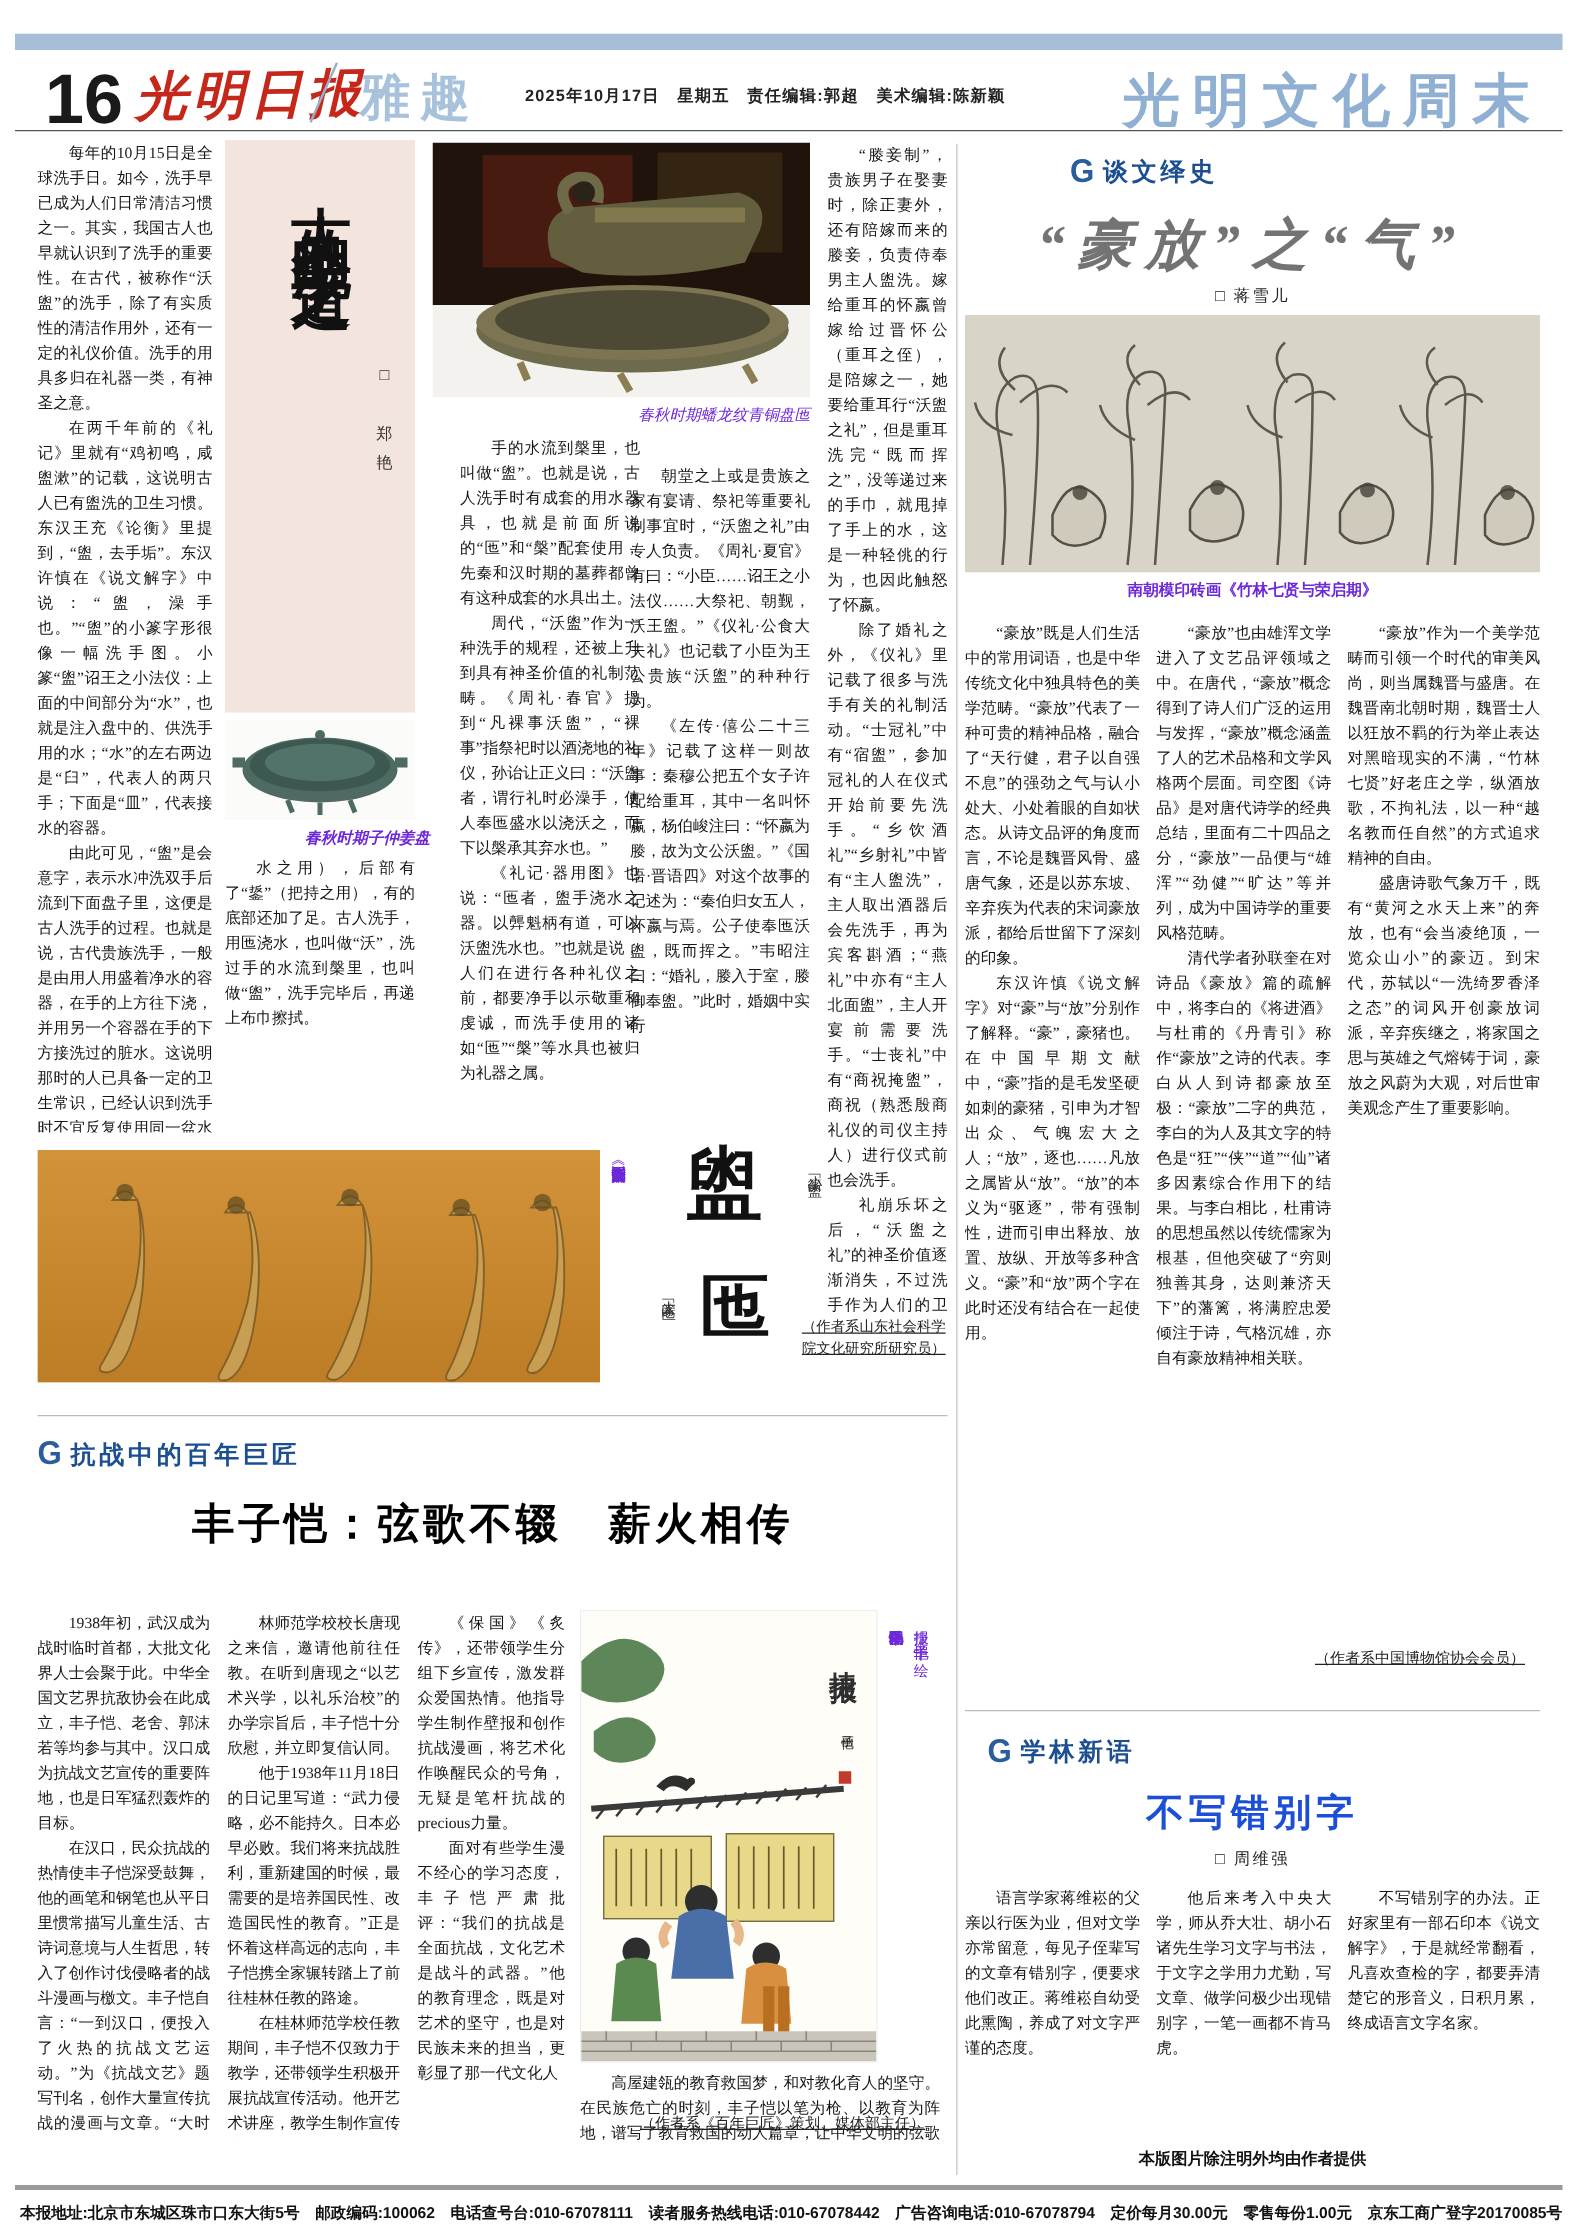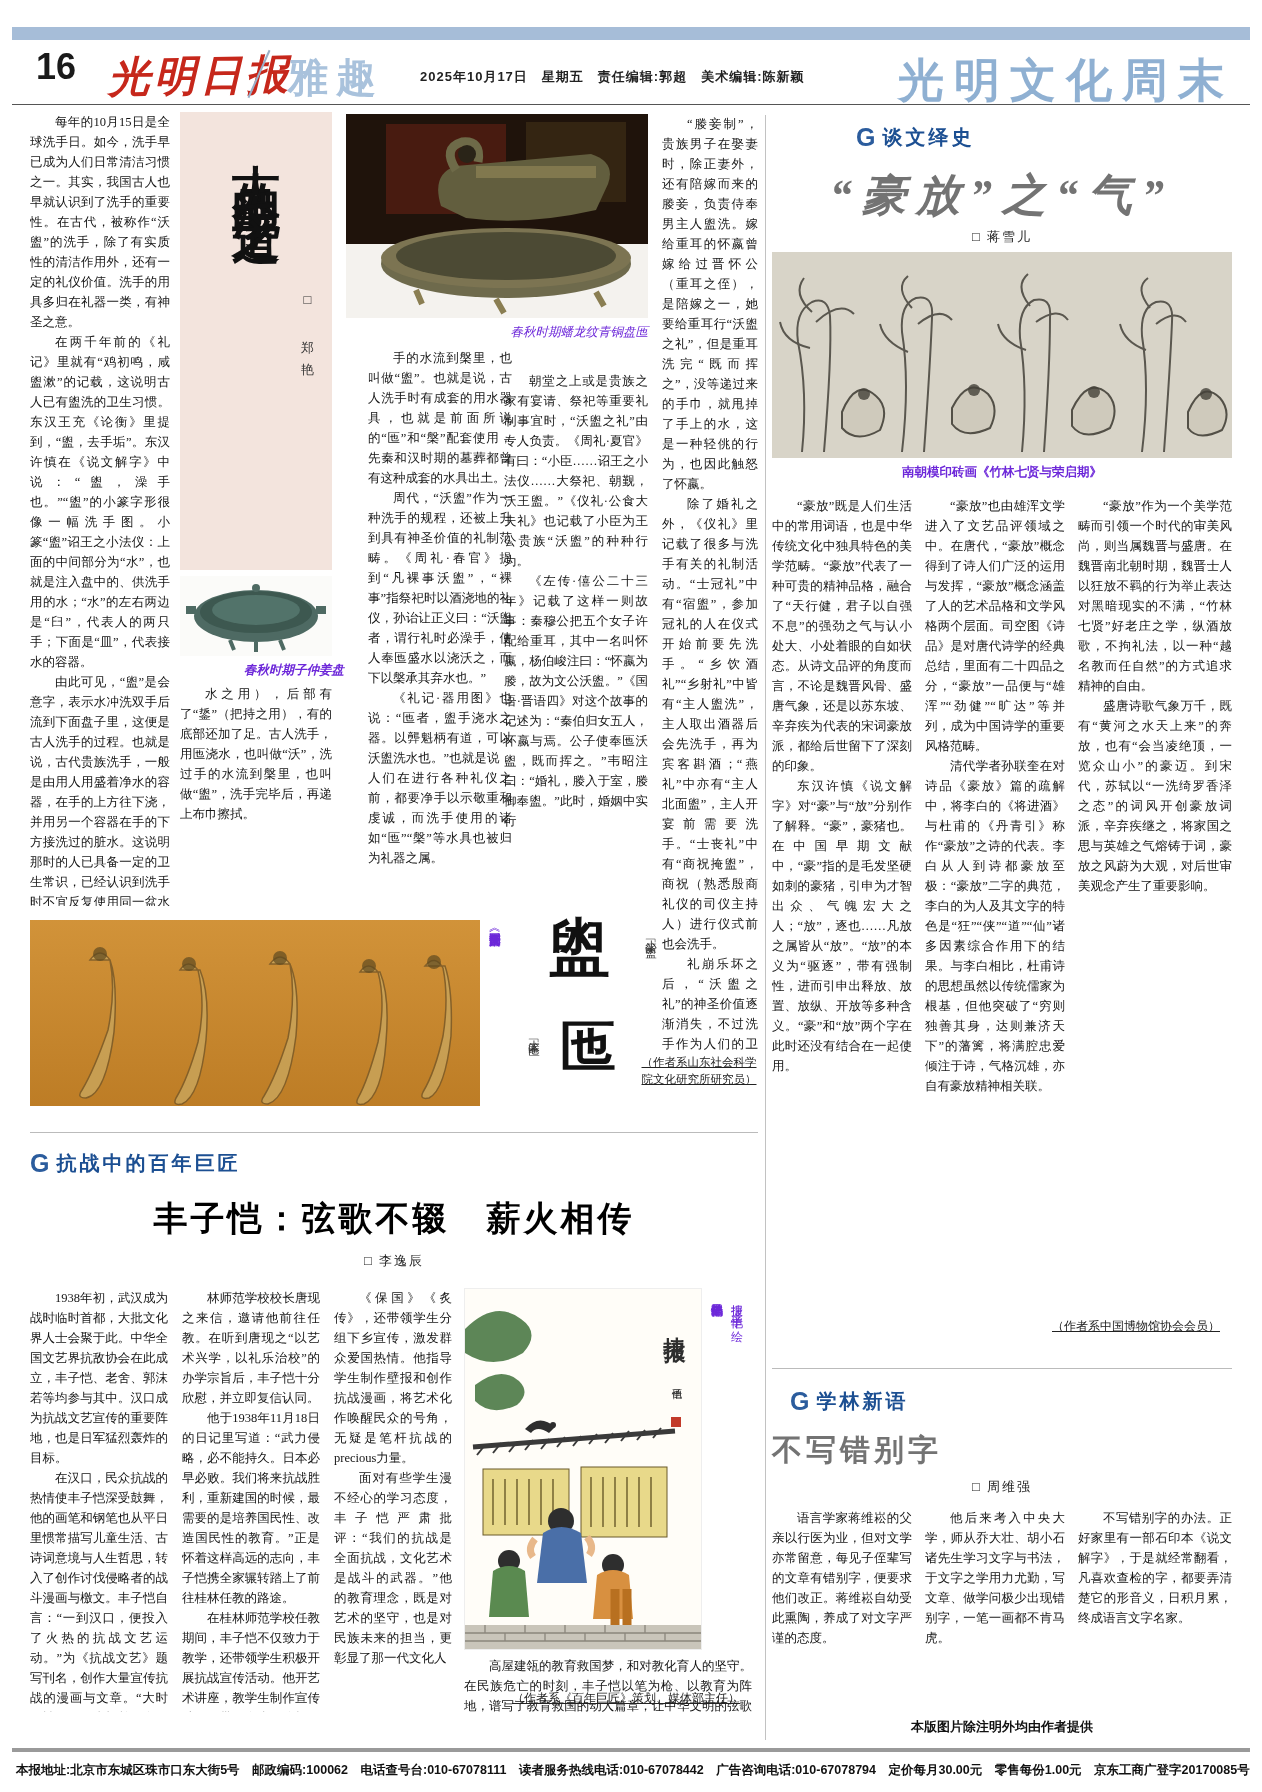--- a/index.html
+++ b/index.html
@@ -8,7 +8,7 @@
   .abs{position:absolute;}
   
   .topbar{background:#a6bdd8;height:13px;}
-  .pagenum{font-family:"Liberation Sans",sans-serif;font-size:36px;font-weight:700;color:#1a1a1a;}
+  .pagenum{font-family:"Liberation Sans",sans-serif;font-size:56px;font-weight:700;color:#1a1a1a;}
   .masthead{font-size:42px;font-weight:900;color:#c6271b;font-style:italic;letter-spacing:4px;transform:rotate(-1deg);}
   .slash{width:2px;height:52px;background:#9ab0c9;transform:rotate(24deg);}
   .secname{font-size:40px;font-weight:900;color:#a9c2dc;letter-spacing:8px;font-family:"Liberation Sans",sans-serif;}

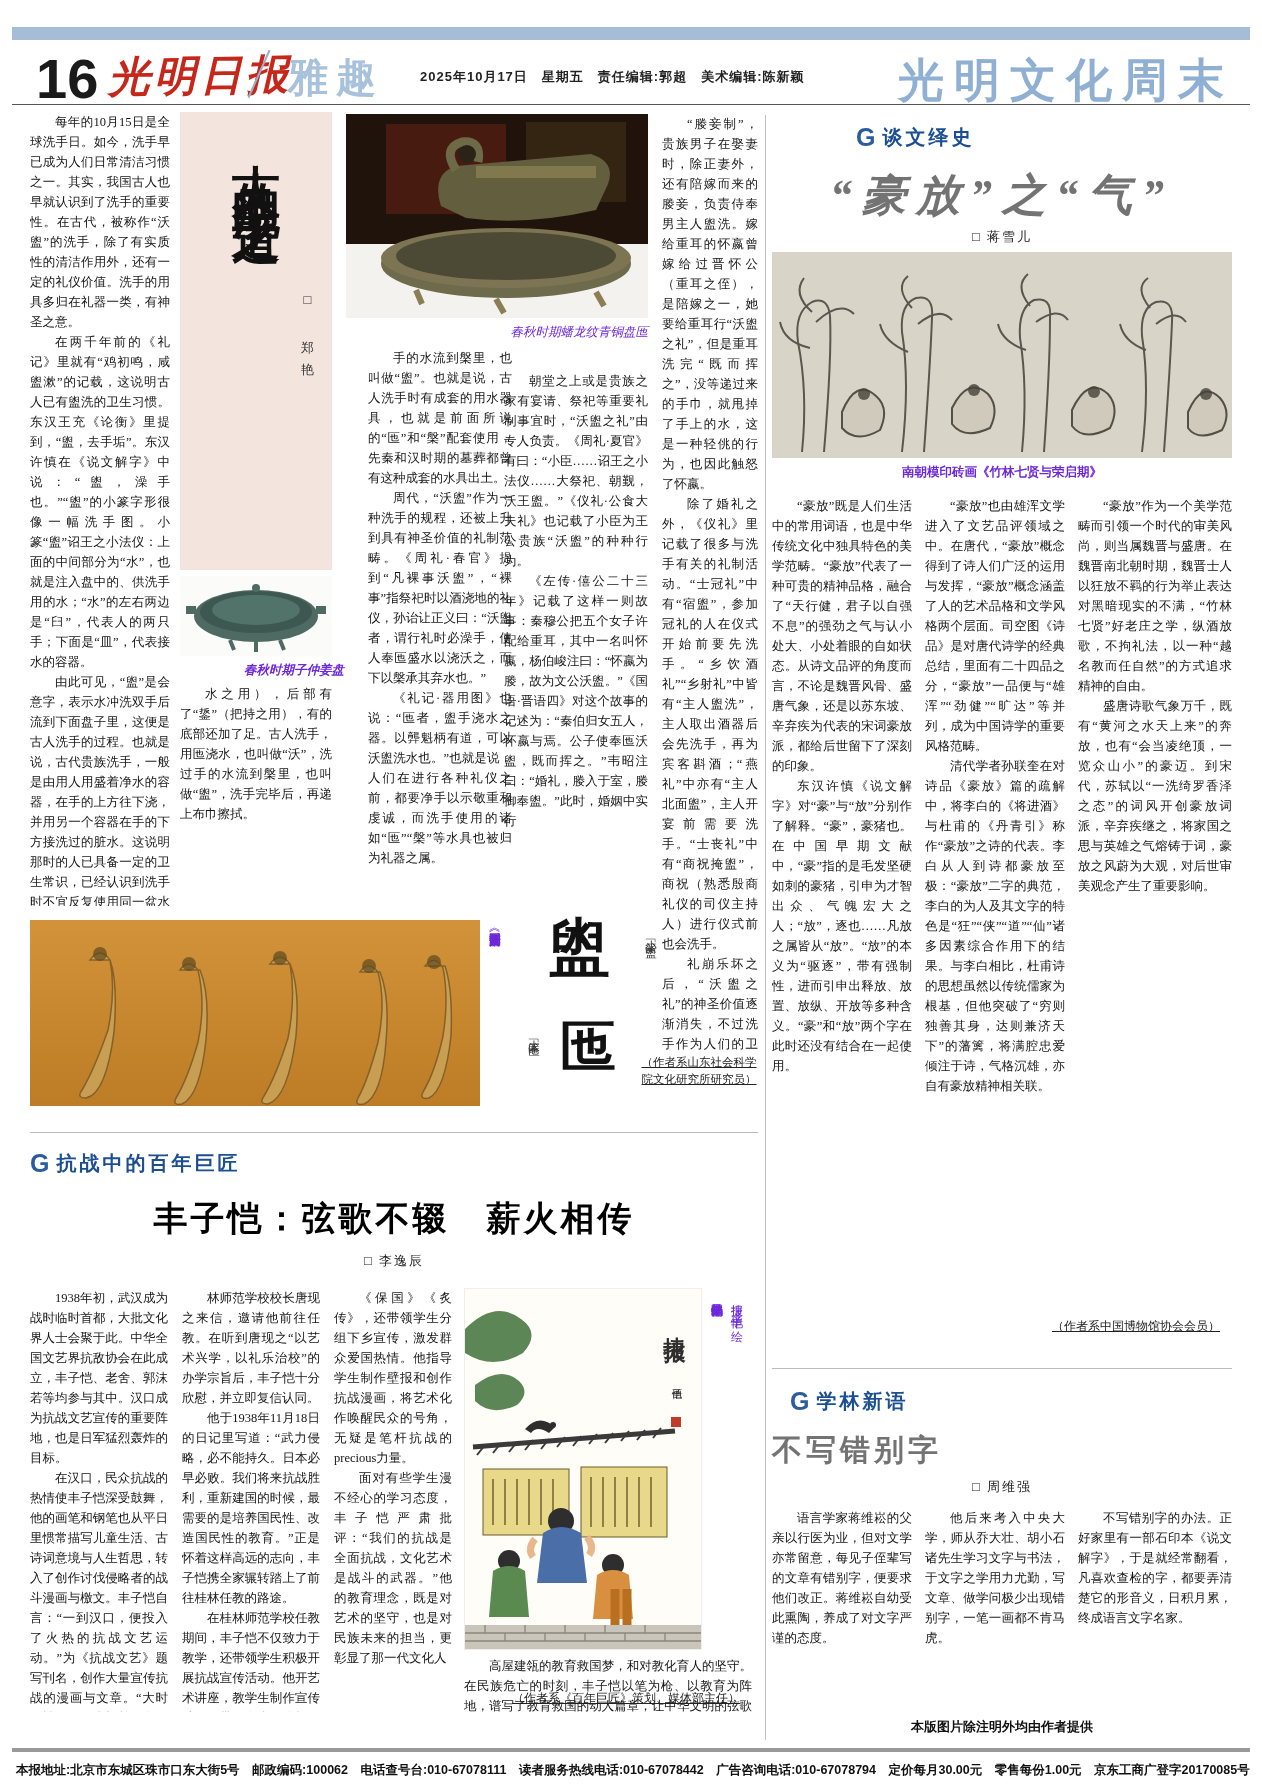--- a/index.html
+++ b/index.html
@@ -212,7 +212,6 @@
     <span class="badgetxt">抗战中的百年巨匠</span>
   </div>
   <div class="abs etitle" style="left:30px;top:1196px;width:728px;">丰子恺：弦歌不辍　薪火相传</div>
-  <div class="abs author" style="left:30px;top:1252px;width:728px;">□ 李逸辰</div>
 
   <div class="abs col" style="left:30px;top:1288px;width:138px;height:424px;">
       <p>1938年初，武汉成为战时临时首都，大批文化界人士会聚于此。中华全国文艺界抗敌协会在此成立，丰子恺、老舍、郭沫若等均参与其中。汉口成为抗战文艺宣传的重要阵地，也是日军猛烈轰炸的目标。</p>

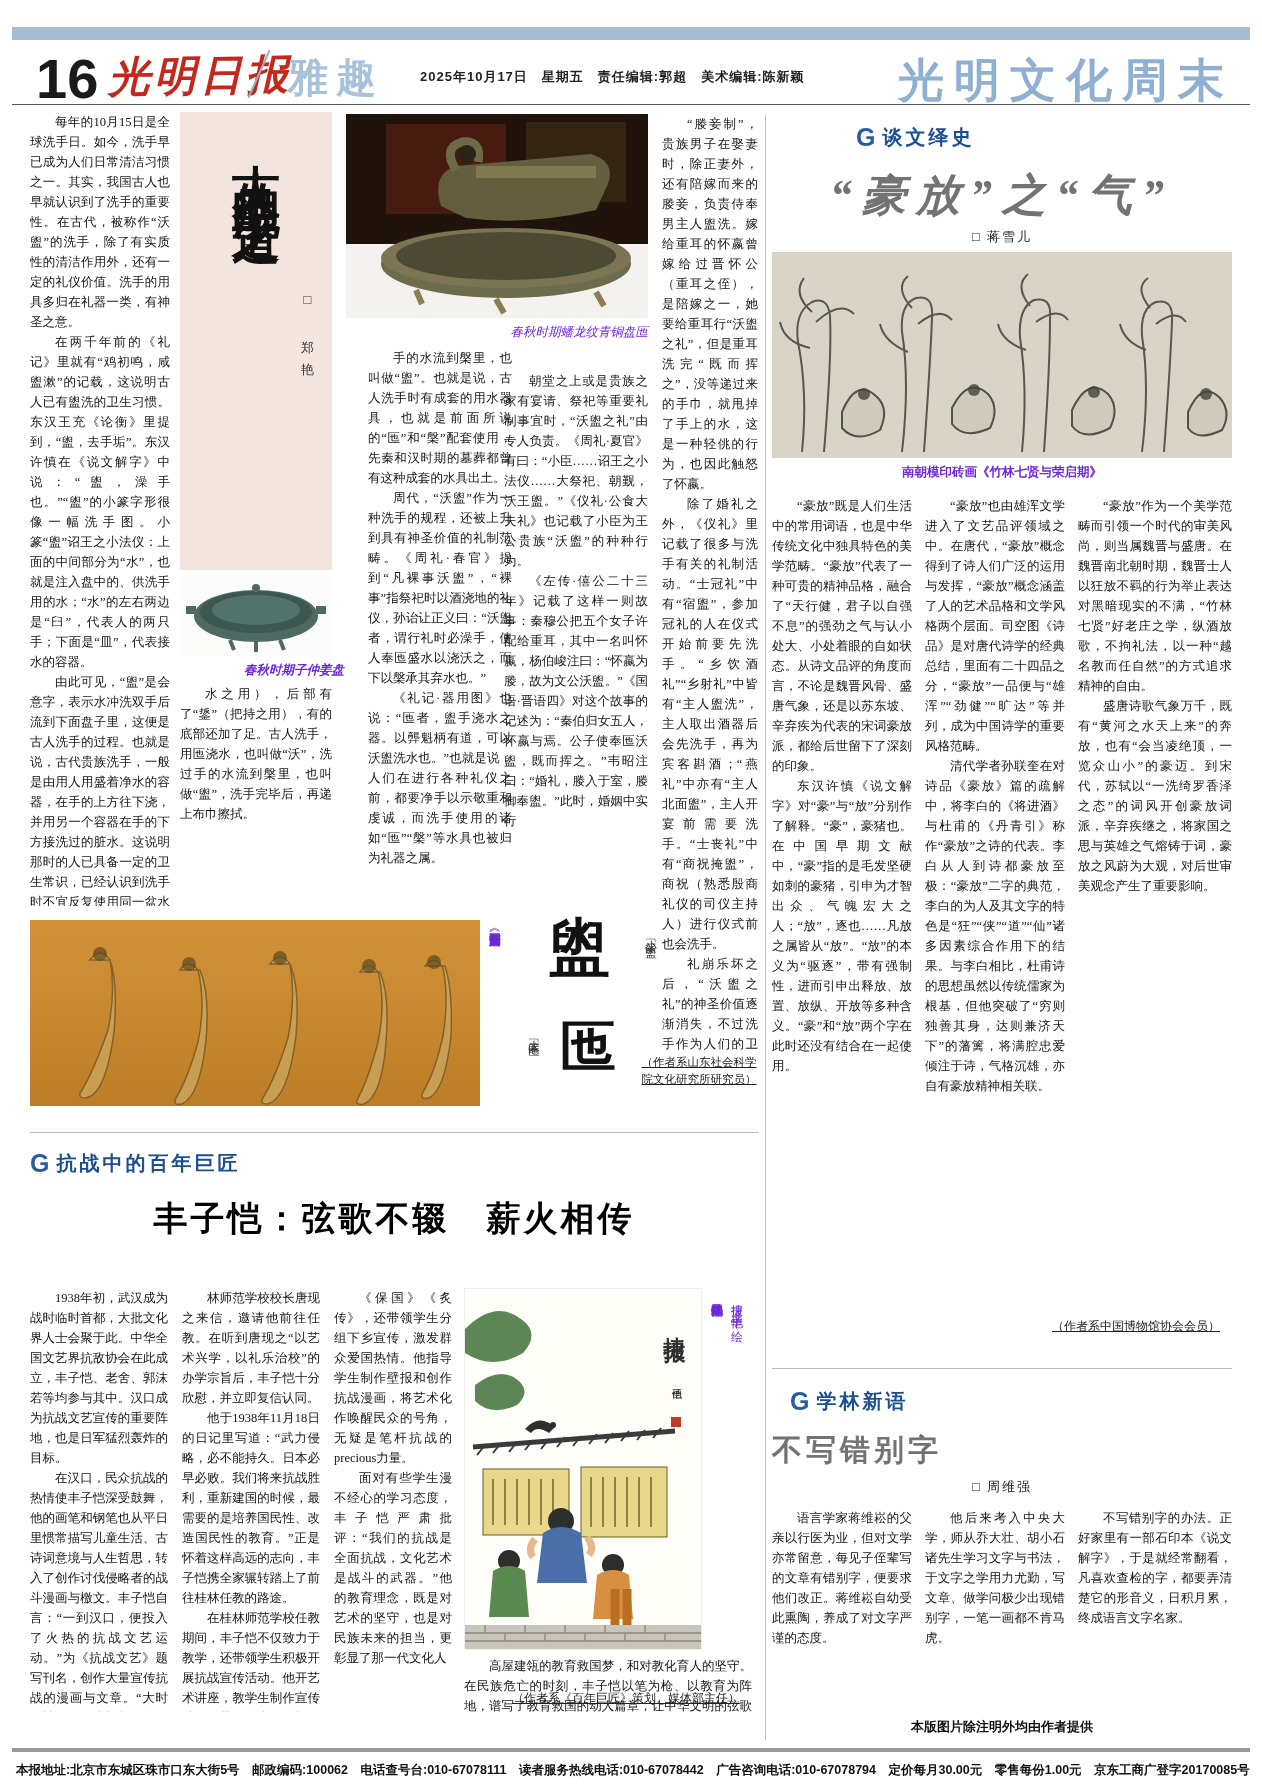--- a/index.html
+++ b/index.html
@@ -37,7 +37,7 @@
   .ctitle{font-size:44px;font-weight:900;font-style:italic;letter-spacing:10px;color:#737373;text-align:center;}
   
   .etitle{font-family:"Liberation Sans",sans-serif;font-size:34px;font-weight:900;color:#000;text-align:center;letter-spacing:3px;}
-  .dtitle{font-family:"Liberation Sans",sans-serif;font-size:30px;font-weight:900;color:#737373;text-align:left;letter-spacing:4px;}
+  .dtitle{font-family:"Liberation Sans",sans-serif;font-size:30px;font-weight:900;color:#1d4ed8;text-align:center;letter-spacing:4px;}
   .bottomnote{font-size:13px;font-weight:700;text-align:center;color:#111;}
   .footer{font-size:12.5px;font-weight:700;color:#111;font-family:"Liberation Sans",sans-serif;}
 </style>

